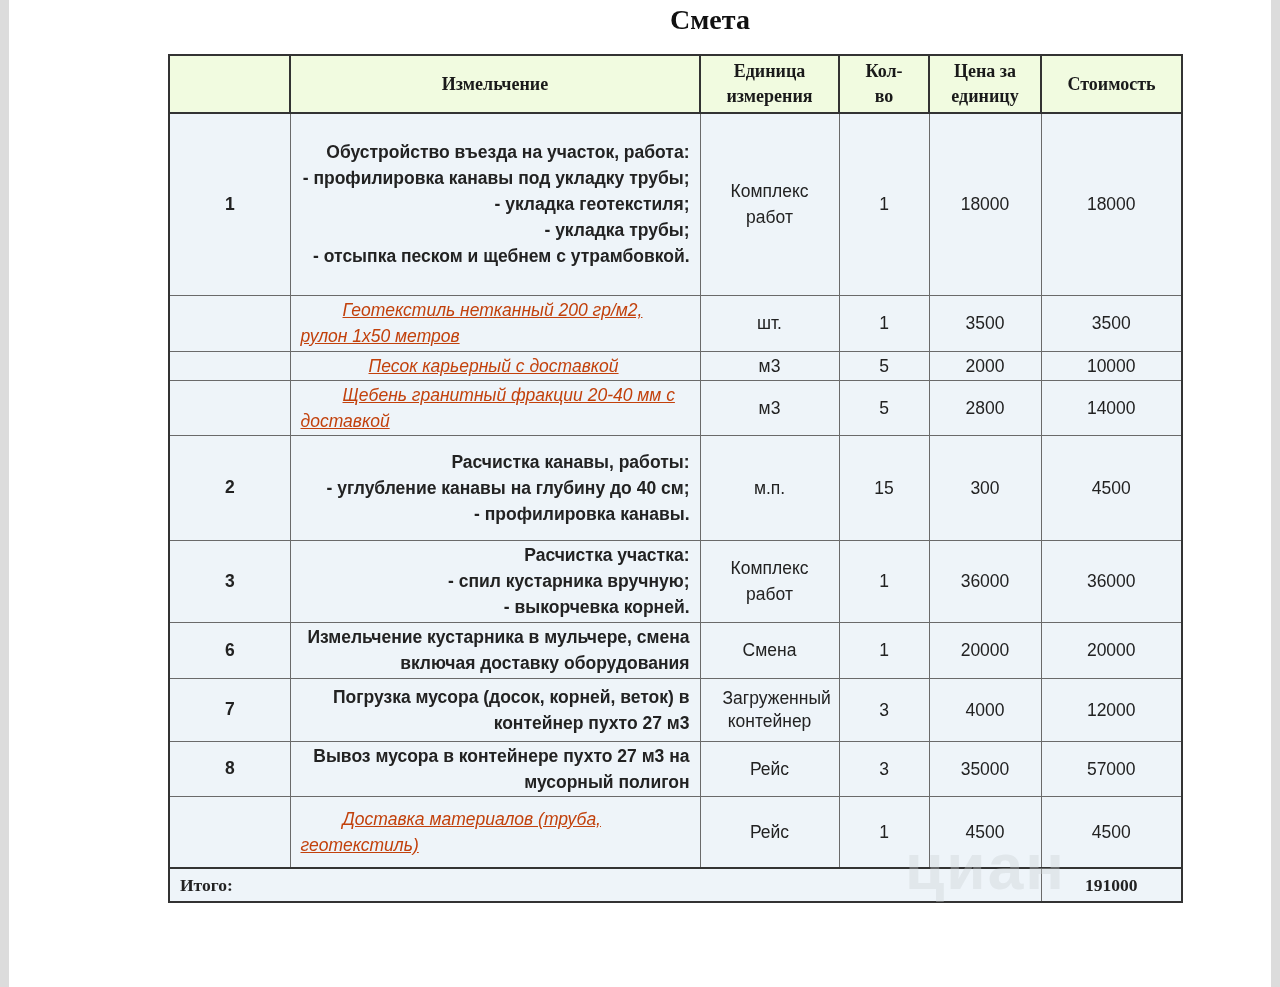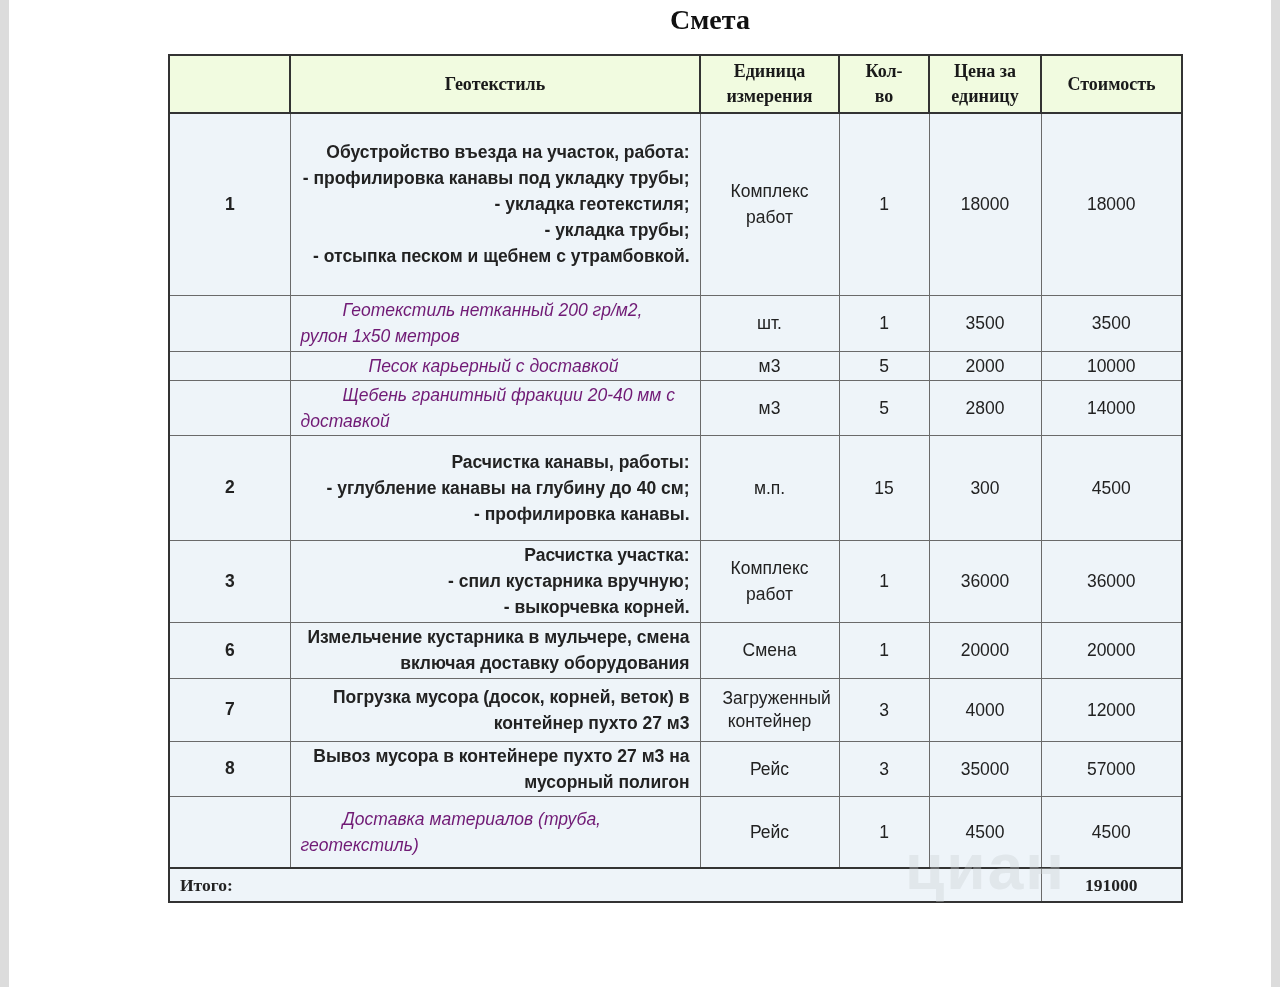--- a/index.html
+++ b/index.html
@@ -65,7 +65,7 @@
   <thead>
     <tr>
       <th></th>
-      <th>Геотекстиль</th>
+      <th>Измельчение</th>
       <th>
         <span class="name-line">Единица</span>
         <span class="name-line">измерения</span>

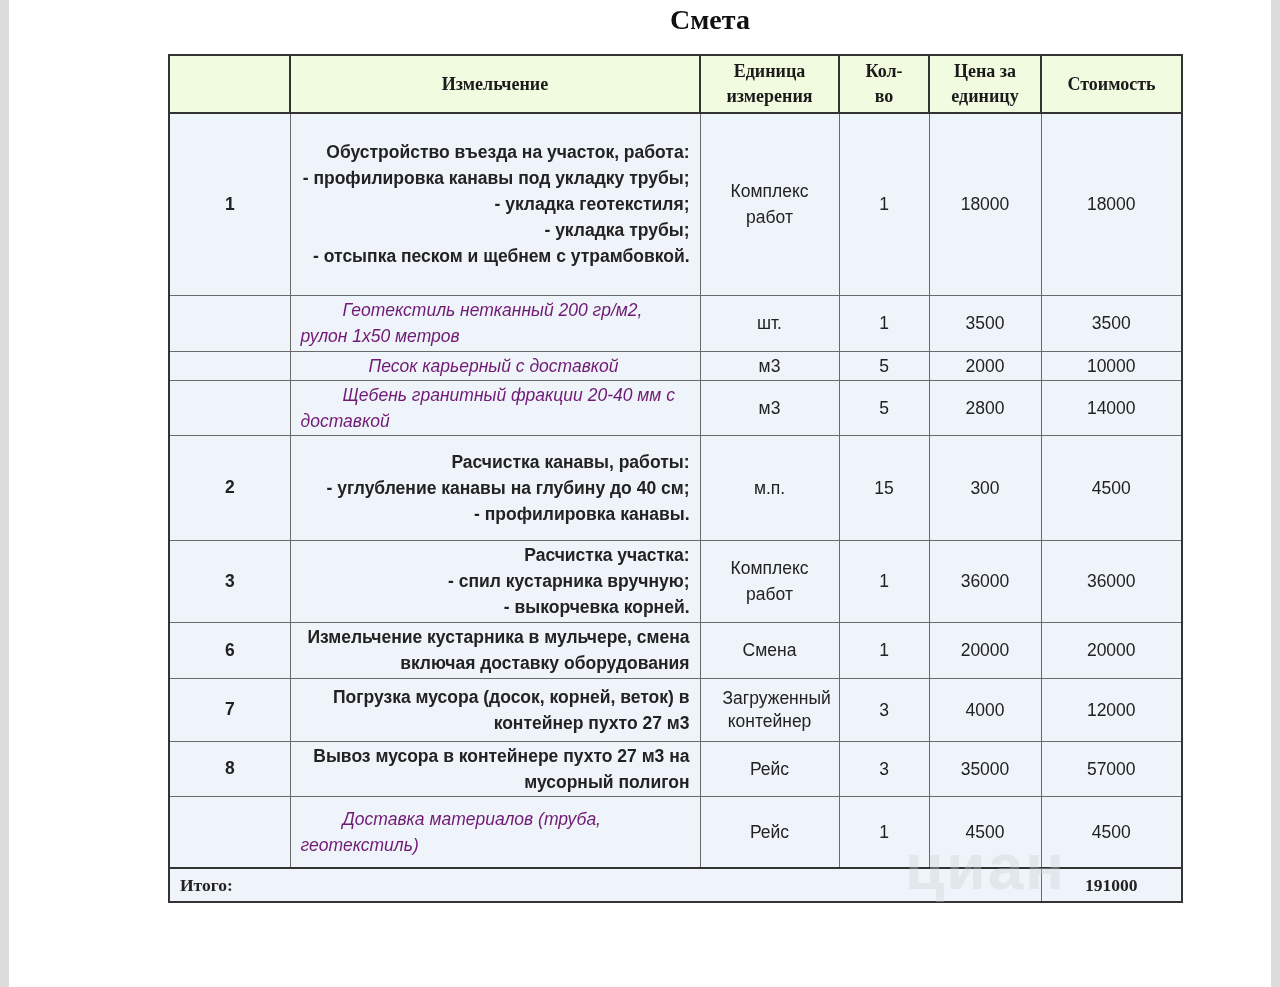--- a/index.html
+++ b/index.html
@@ -31,7 +31,7 @@
     td.c { text-align: center; line-height: 26px; }
     td.name { line-height: 26px; padding: 0 10px; }
     td.name.bold { font-weight: bold; text-align: right; }
-    td.name.ital { font-style: italic; text-indent: 42px; color: #701a75; }
+    td.name.ital { font-style: italic; text-indent: 42px; color: #c2410c; text-decoration: underline; }
     td.unit-small { font-size: 15.5px; line-height: 23px; }
     .name-line { display: block; }
     tr.total td {

